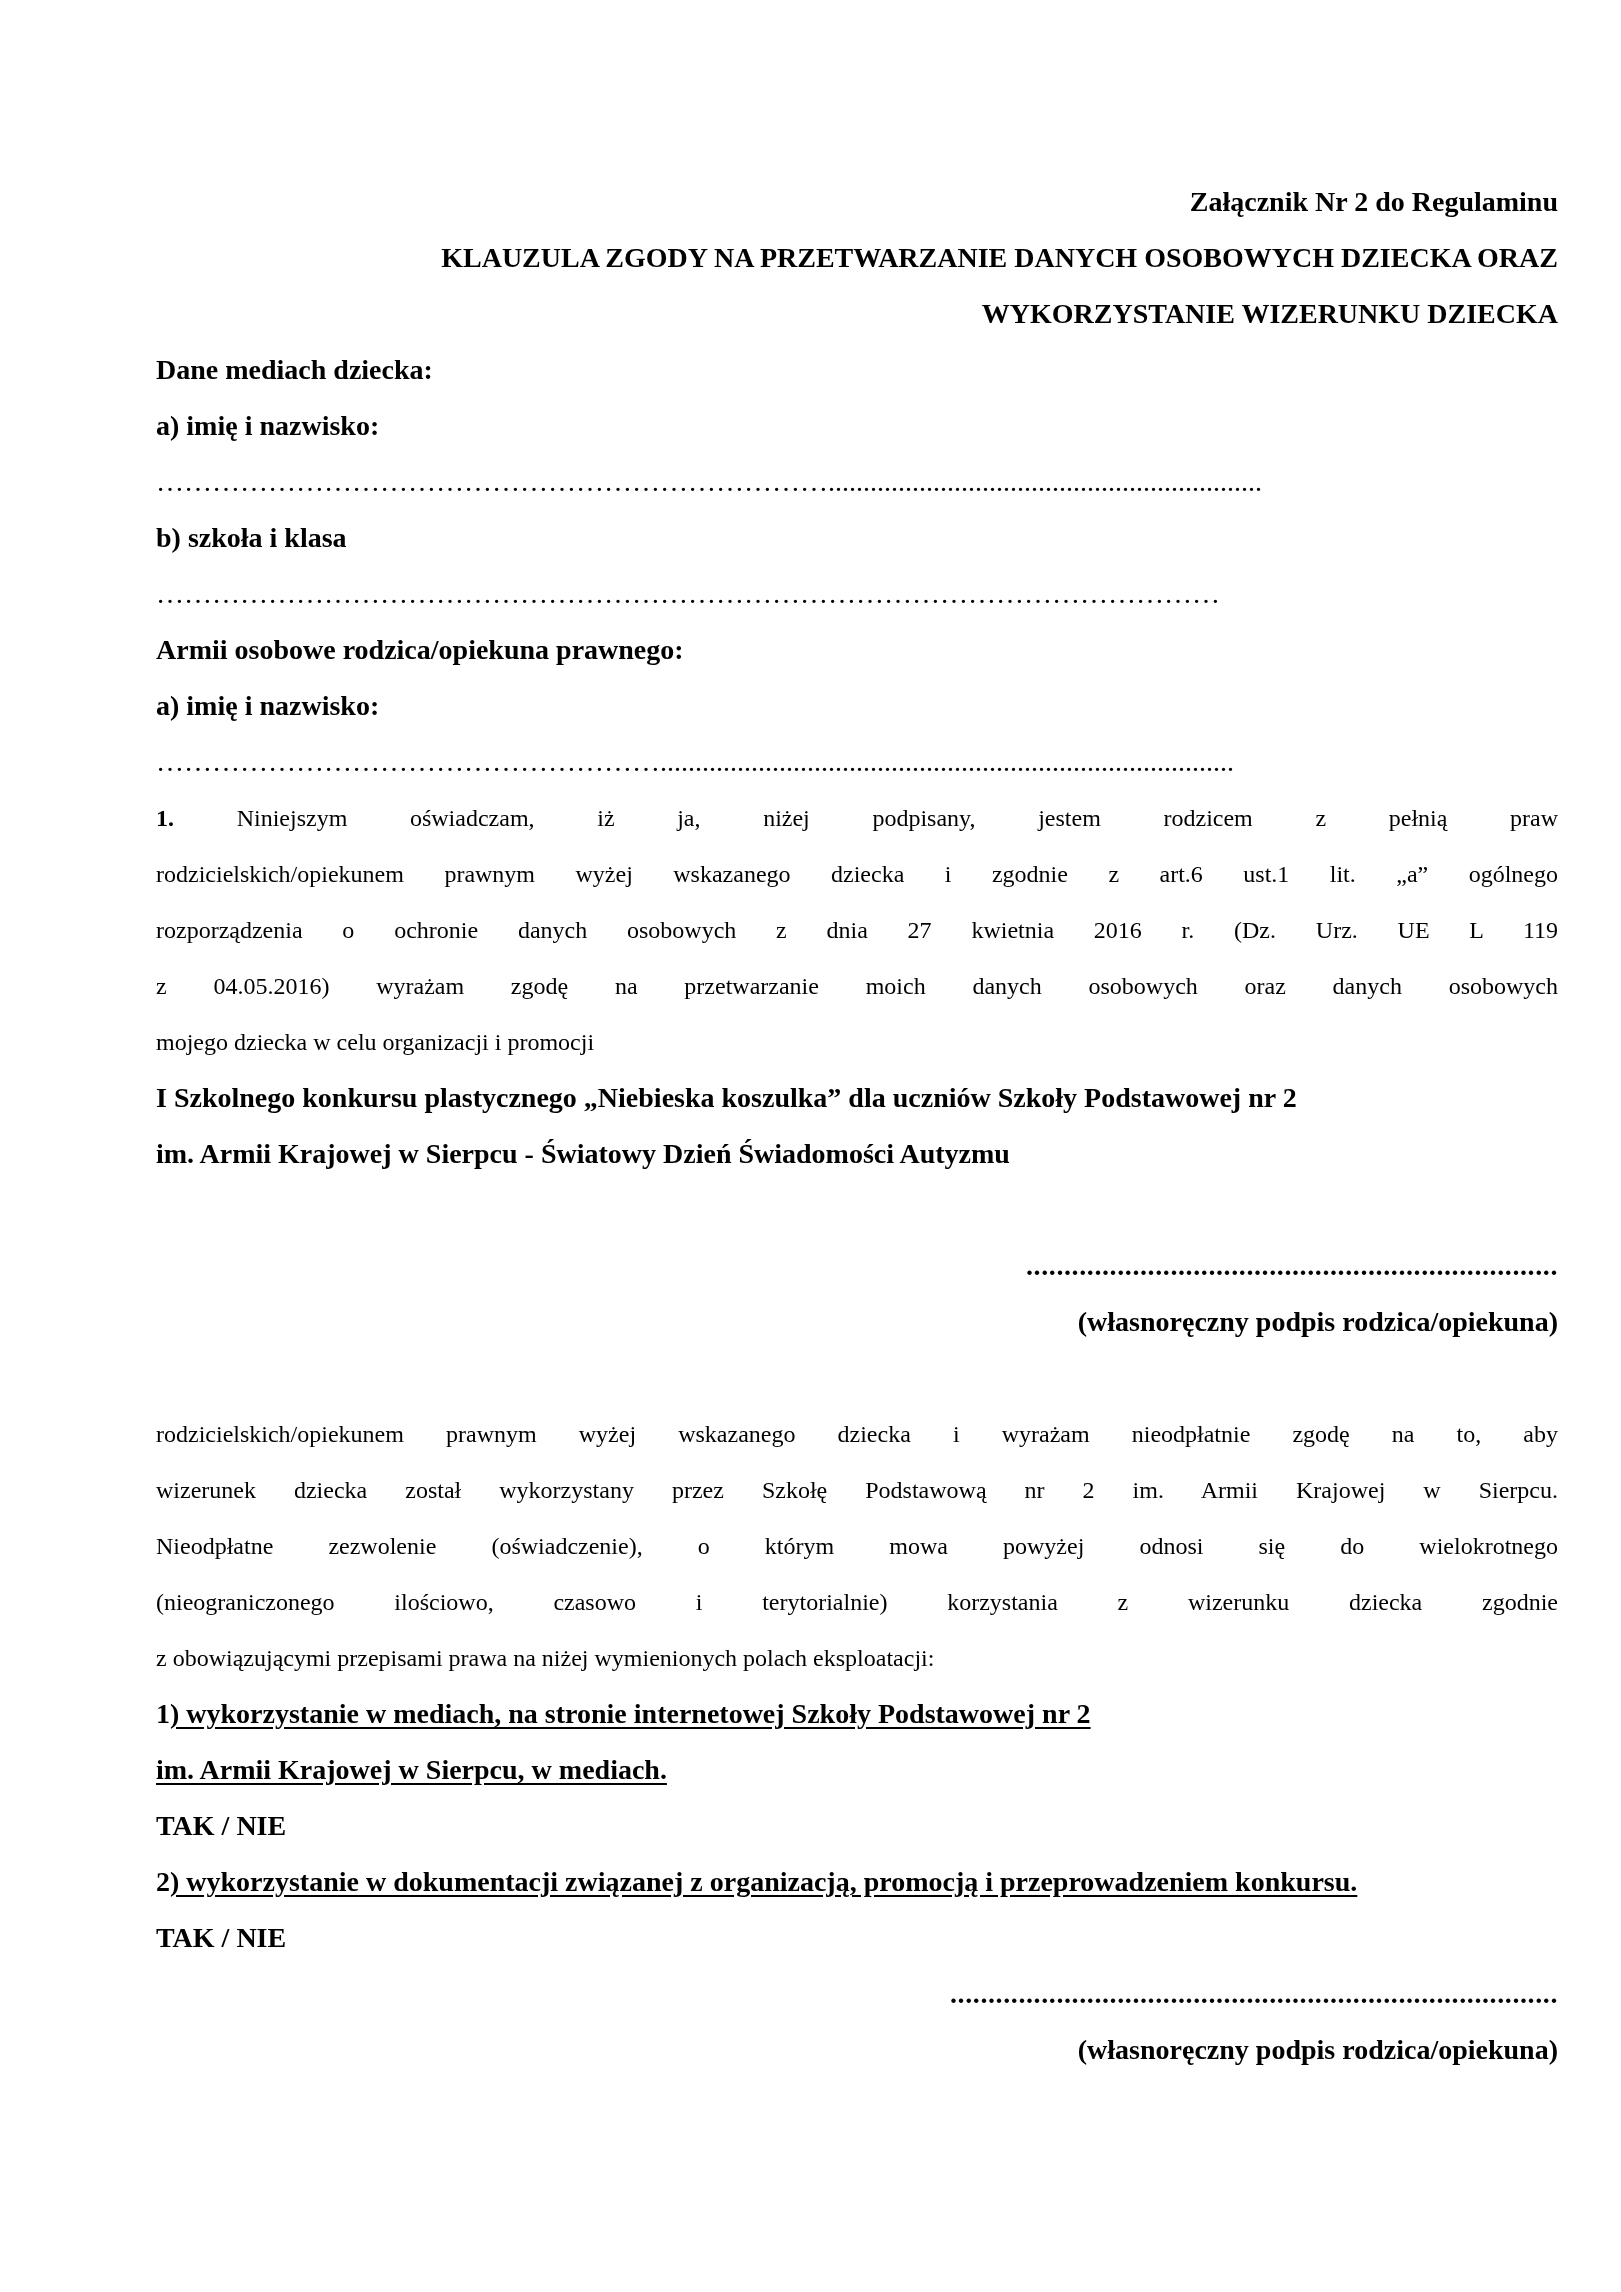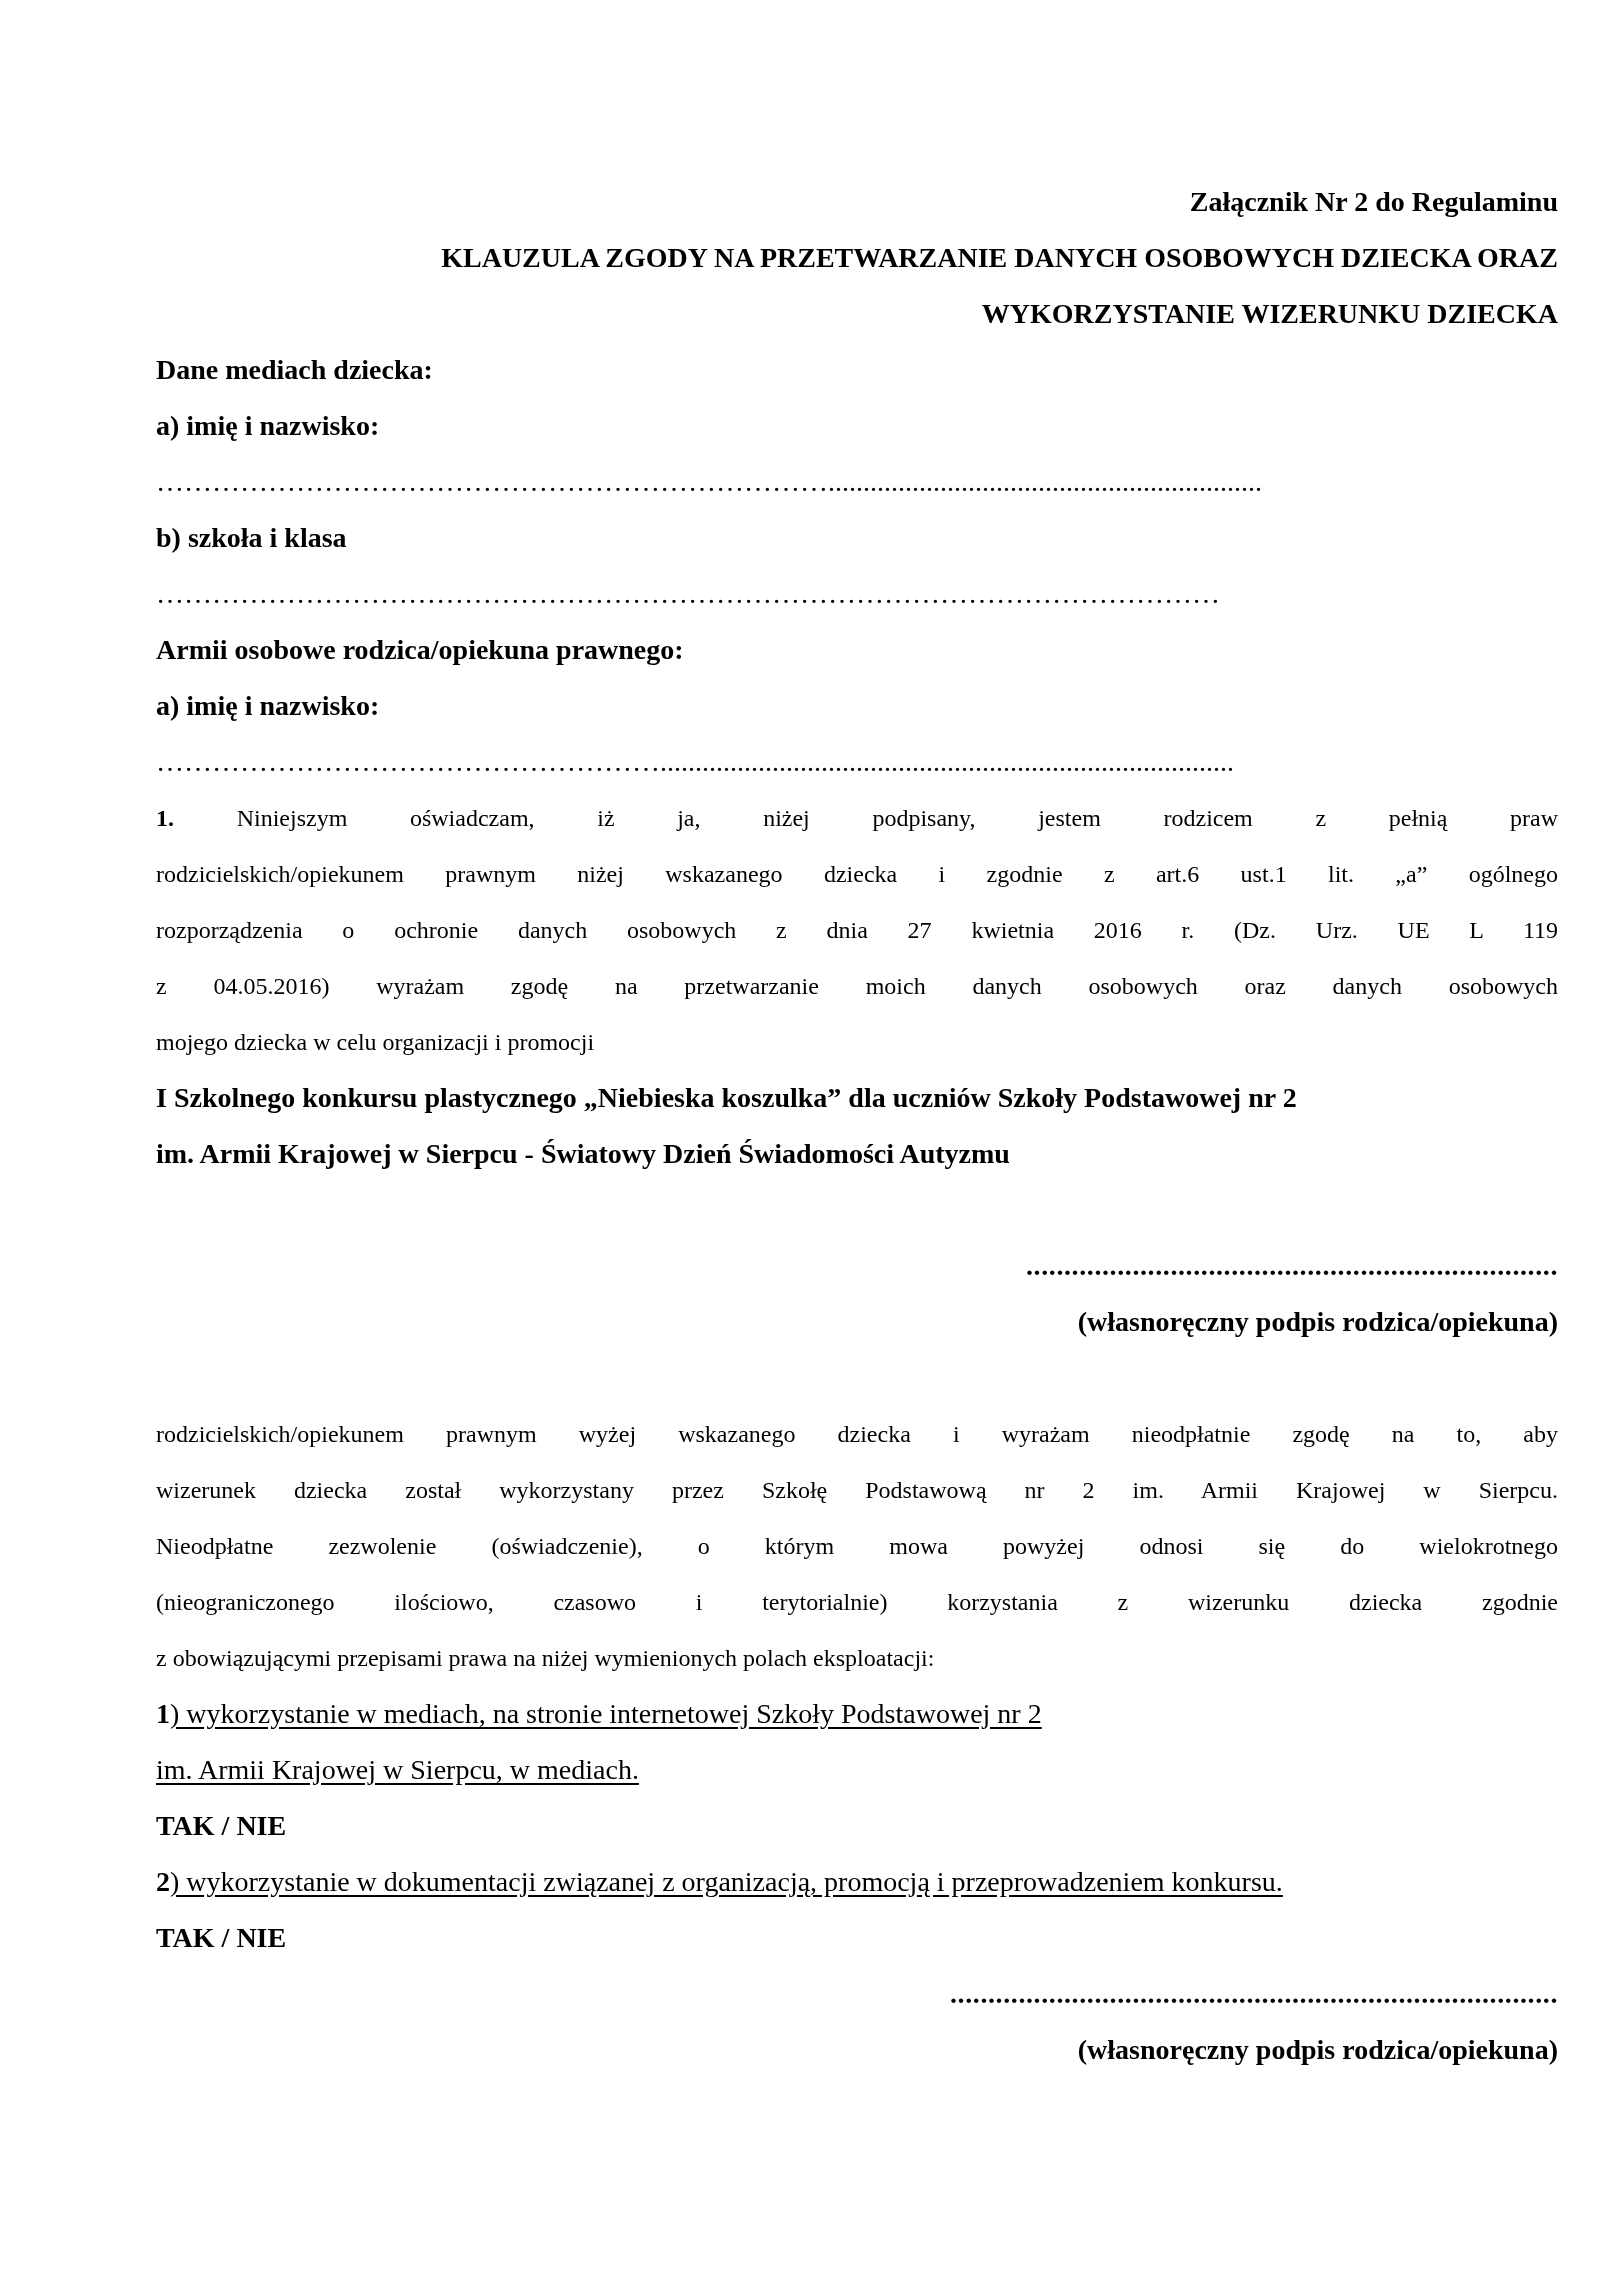--- a/index.html
+++ b/index.html
@@ -45,7 +45,7 @@
 
   <div class="just">
     <span class="row"><b>1.</b><span> Niniejszym oświadczam, iż ja, niżej podpisany, jestem rodzicem z pełnią praw</span></span>
-    <span class="row">rodzicielskich/opiekunem prawnym niżej wskazanego dziecka i zgodnie z art.6 ust.1 lit. „a” ogólnego</span>
+    <span class="row">rodzicielskich/opiekunem prawnym wyżej wskazanego dziecka i zgodnie z art.6 ust.1 lit. „a” ogólnego</span>
     <span class="row">rozporządzenia o ochronie danych osobowych z dnia 27 kwietnia 2016 r. (Dz. Urz. UE L 119</span>
     <span class="row">z 04.05.2016) wyrażam zgodę na przetwarzanie moich danych osobowych oraz danych osobowych</span>
     <span class="row last">mojego dziecka w celu organizacji i promocji</span>

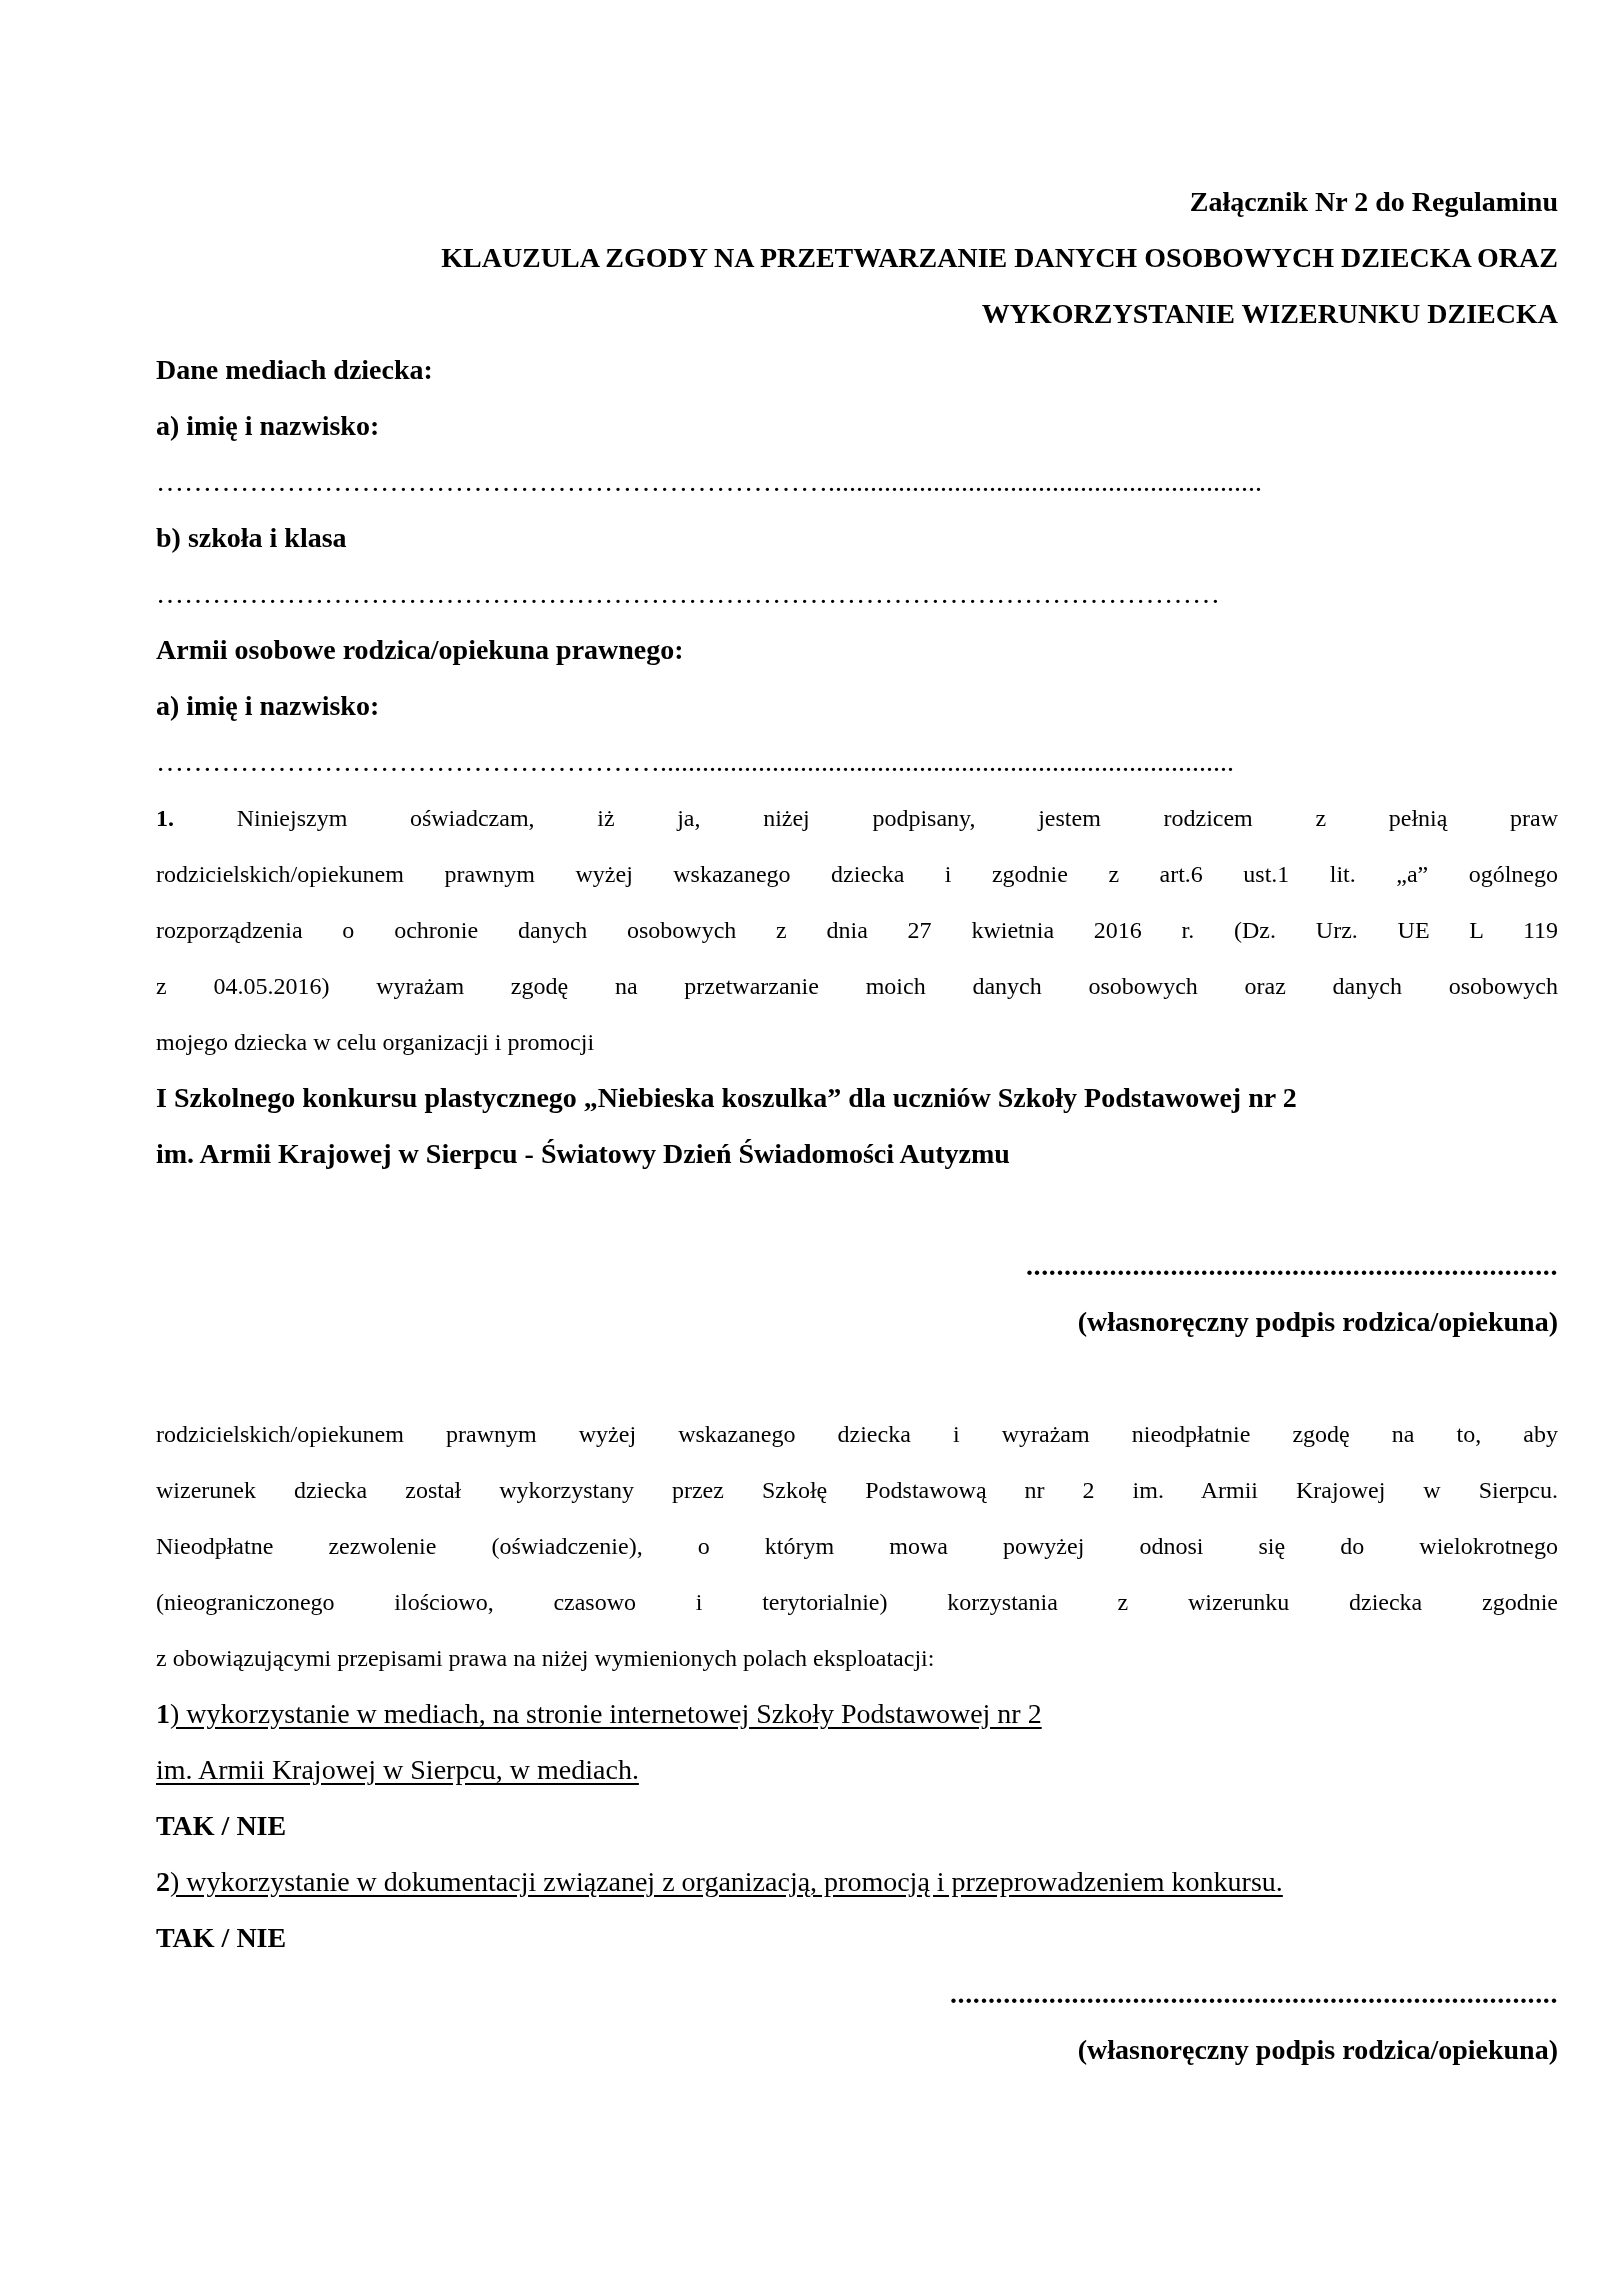--- a/index.html
+++ b/index.html
@@ -19,7 +19,7 @@
   }
   .just .row { display: block; text-align: justify; text-align-last: justify; height: 56px; white-space: nowrap; }
   .just .row.last { text-align-last: left; }
-  .u { text-decoration: underline; text-underline-offset: 3.9px; }
+  .u { text-decoration: underline; text-underline-offset: 3.9px; font-weight: bold; }
   .dots { letter-spacing: 0px; font-size: 28px; }
   .sigdots { font-weight: bold; letter-spacing: 0.6px; }
   .gap-lg { height: 56px; }

